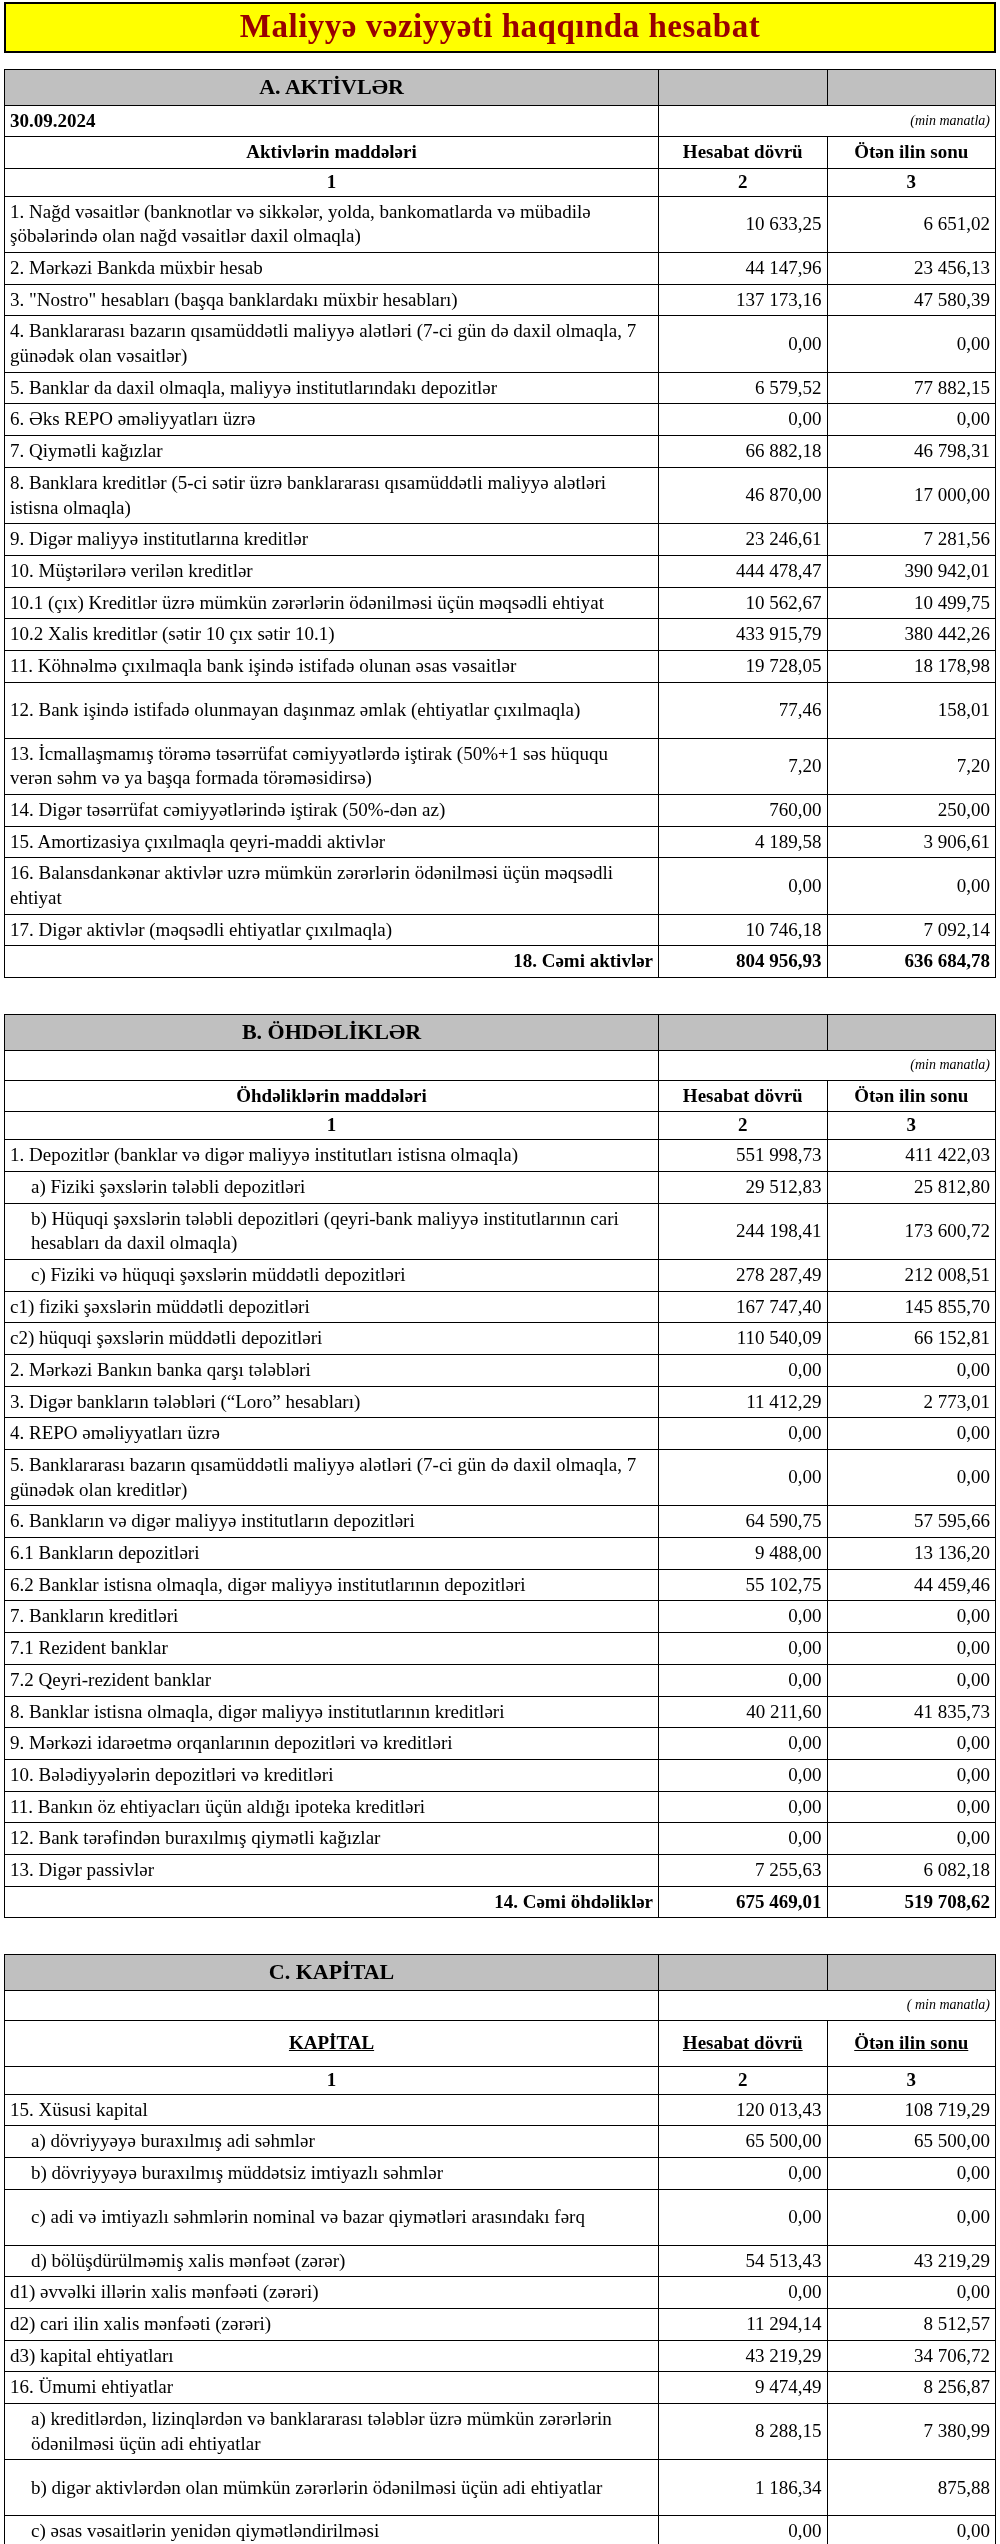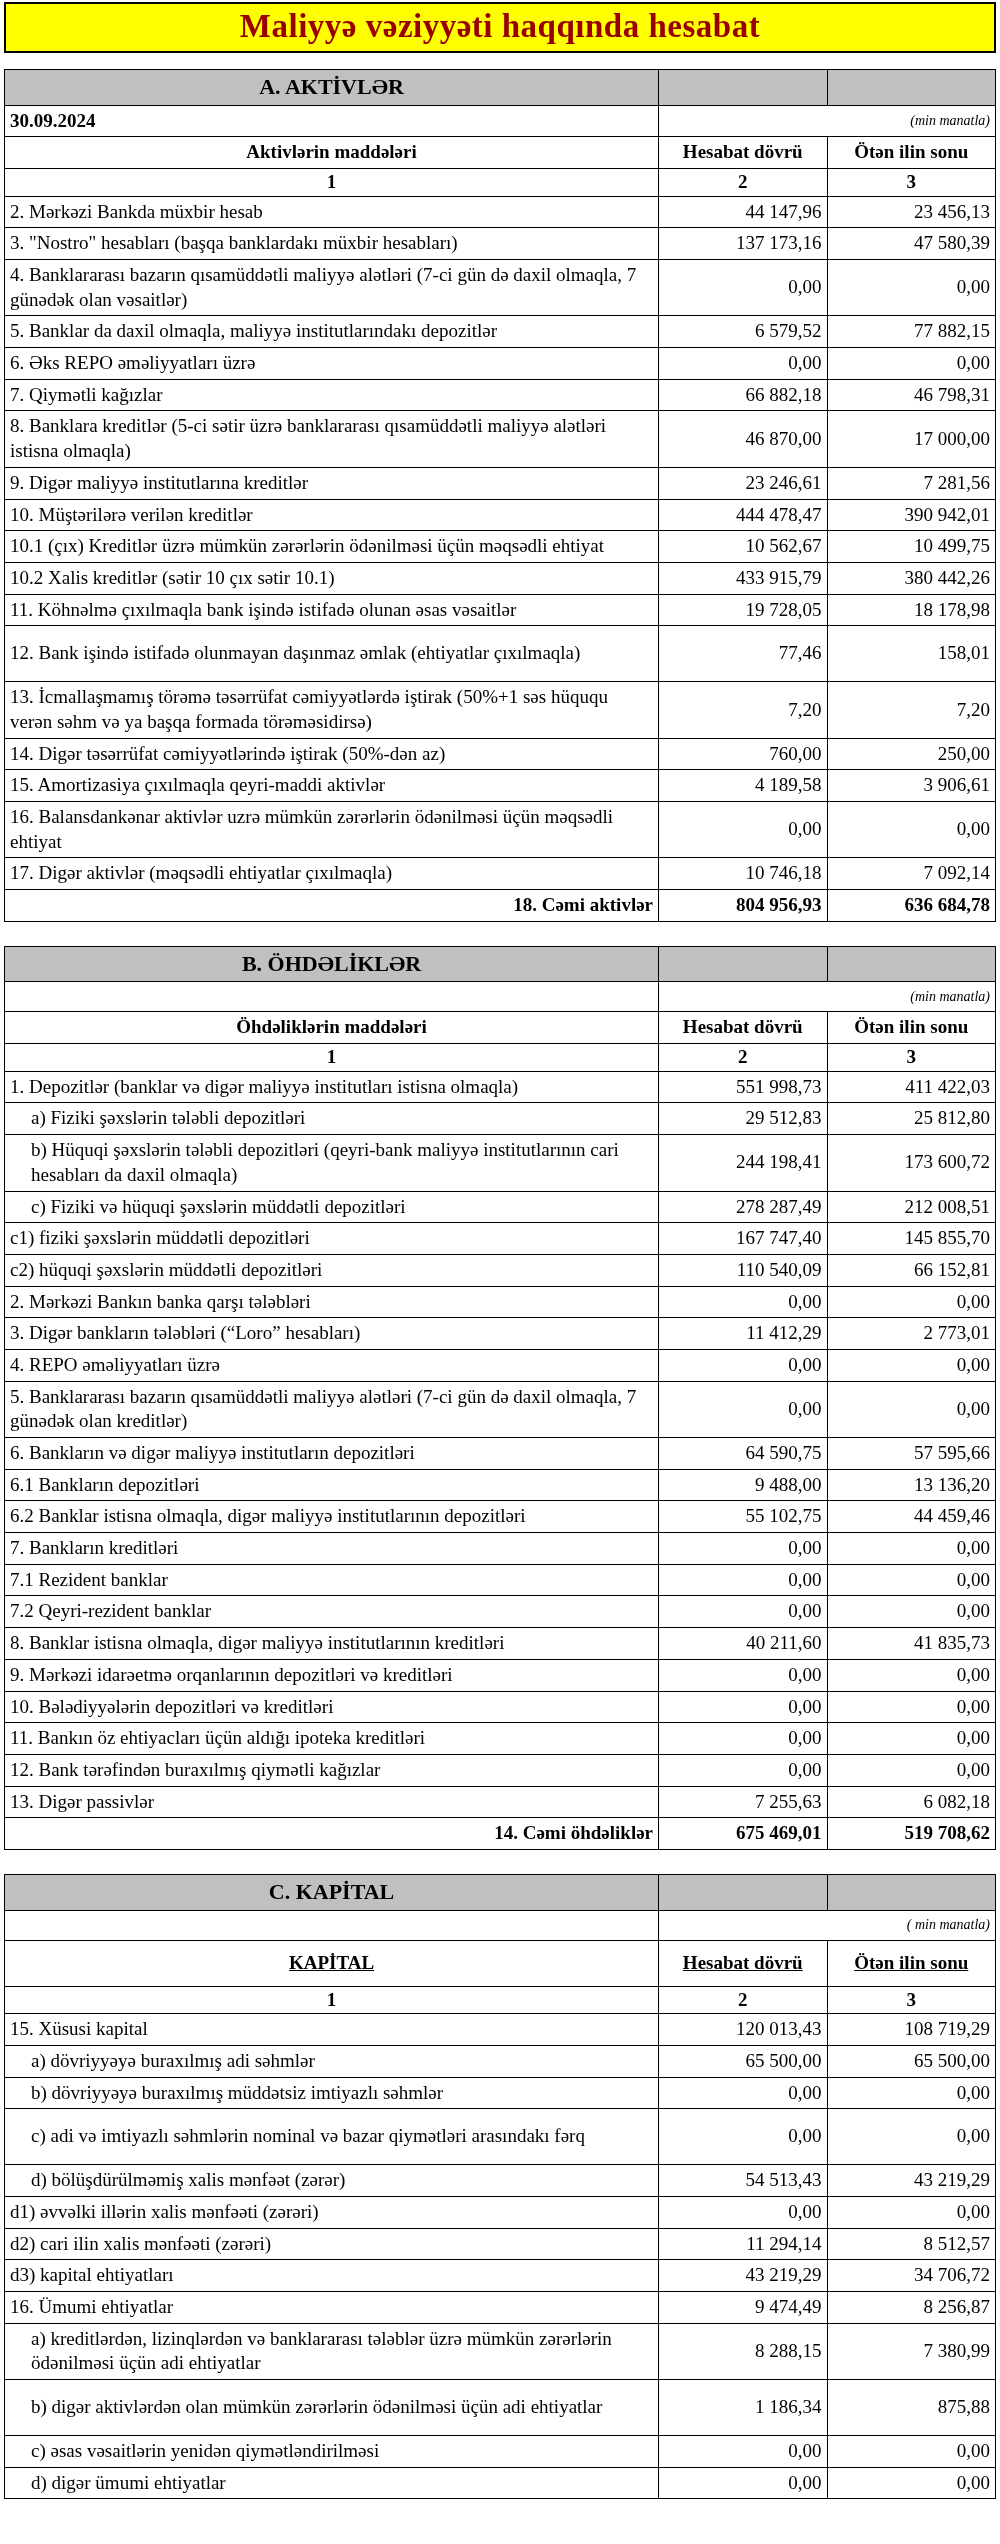--- a/index.html
+++ b/index.html
@@ -104,6 +104,11 @@
       </tbody>
       <tbody>
           <tr>
+            <td class="label-cell">1. Nağd vəsaitlər (banknotlar və sikkələr, yolda, bankomatlarda və mübadilə şöbələrində olan nağd vəsaitlər daxil olmaqla)</td>
+            <td class="num-cell">10 633,25</td>
+            <td class="num-cell">6 651,02</td>
+          </tr>
+          <tr>
             <td class="label-cell">2. Mərkəzi Bankda müxbir hesab</td>
             <td class="num-cell">44 147,96</td>
             <td class="num-cell">23 456,13</td>

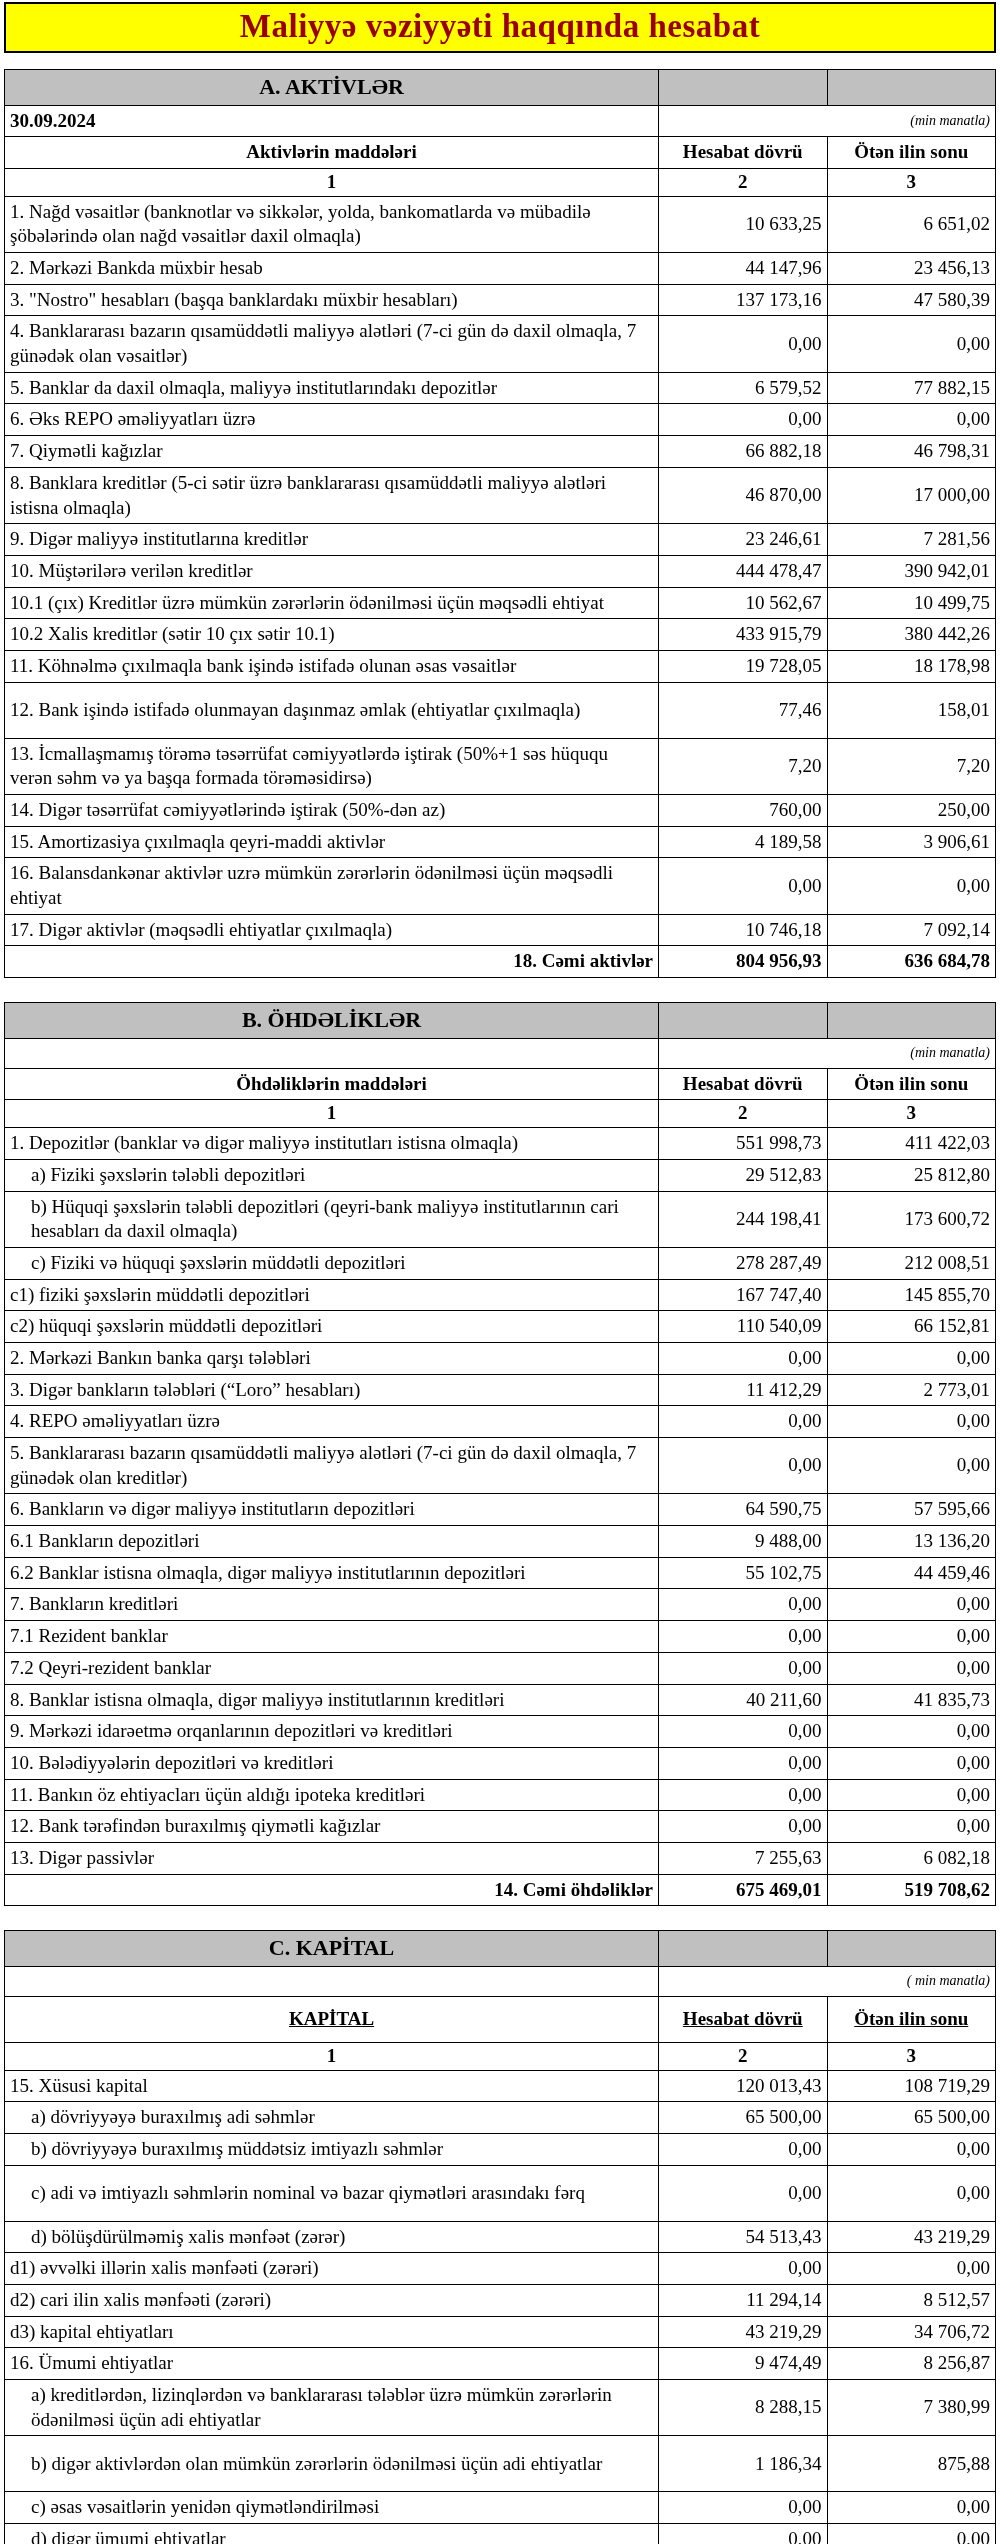--- a/index.html
+++ b/index.html
@@ -27,7 +27,7 @@
   }
 
   
-  .section { margin-top: 24px; }
+  .section { margin-top: 36px; }
   .section:first-of-type { margin-top: 0; }
   table.fin-table {
     width: 100%;

